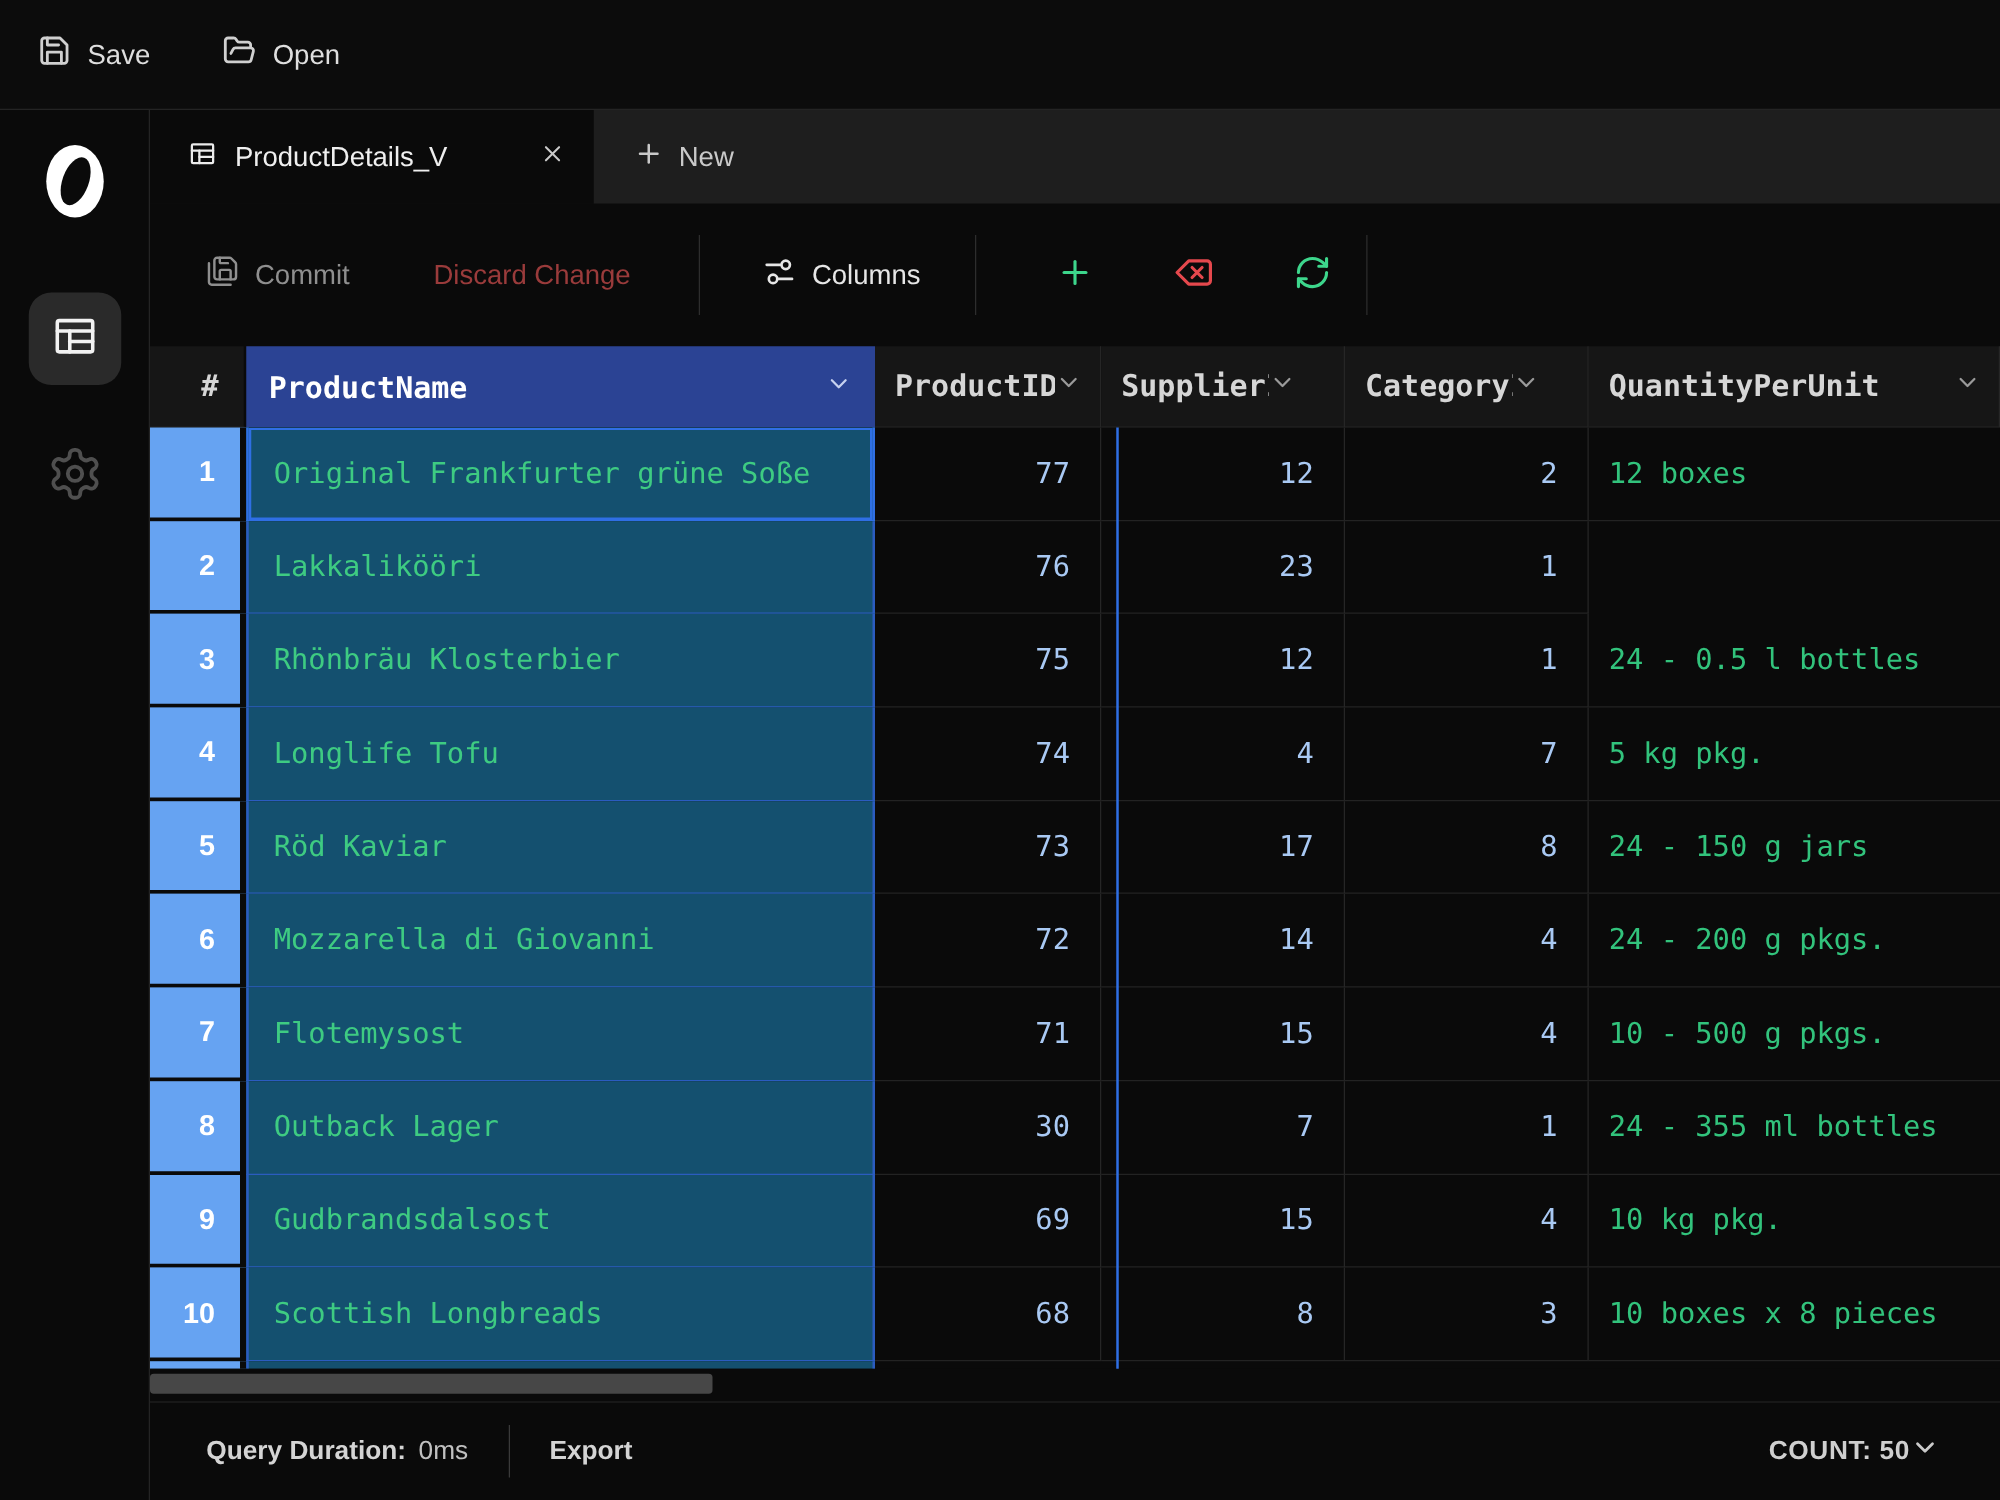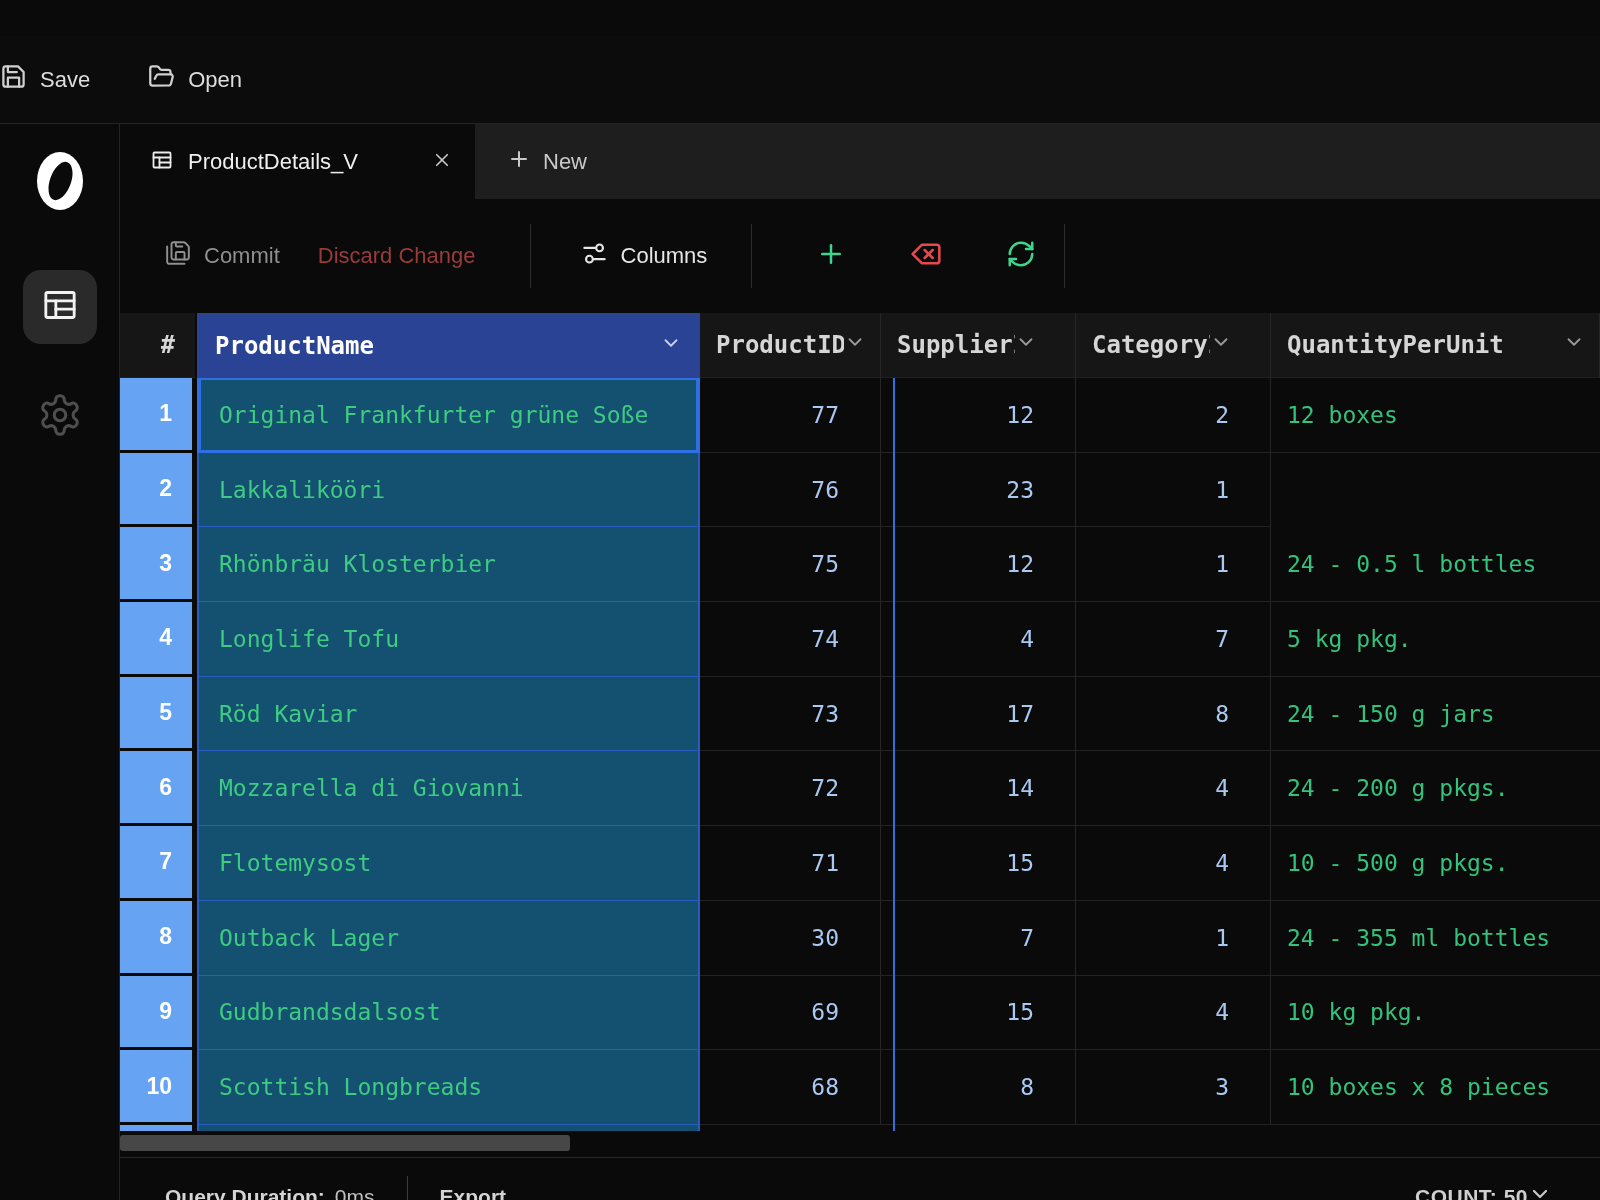--- a/index.html
+++ b/index.html
@@ -8,7 +8,7 @@
 
   
   .topbar { height:88px; background:#0c0c0c; border-bottom:1px solid #242424;
-            display:flex; align-items:center; gap:58px;margin-top:36px; }
+            display:flex; align-items:center; padding-left:30px; gap:58px; }
   .tb-btn { display:flex; align-items:center; gap:13px; color:#dedede; font-size:22px; cursor:pointer; }
   .tb-btn svg { stroke:#d0d0d0; }
 

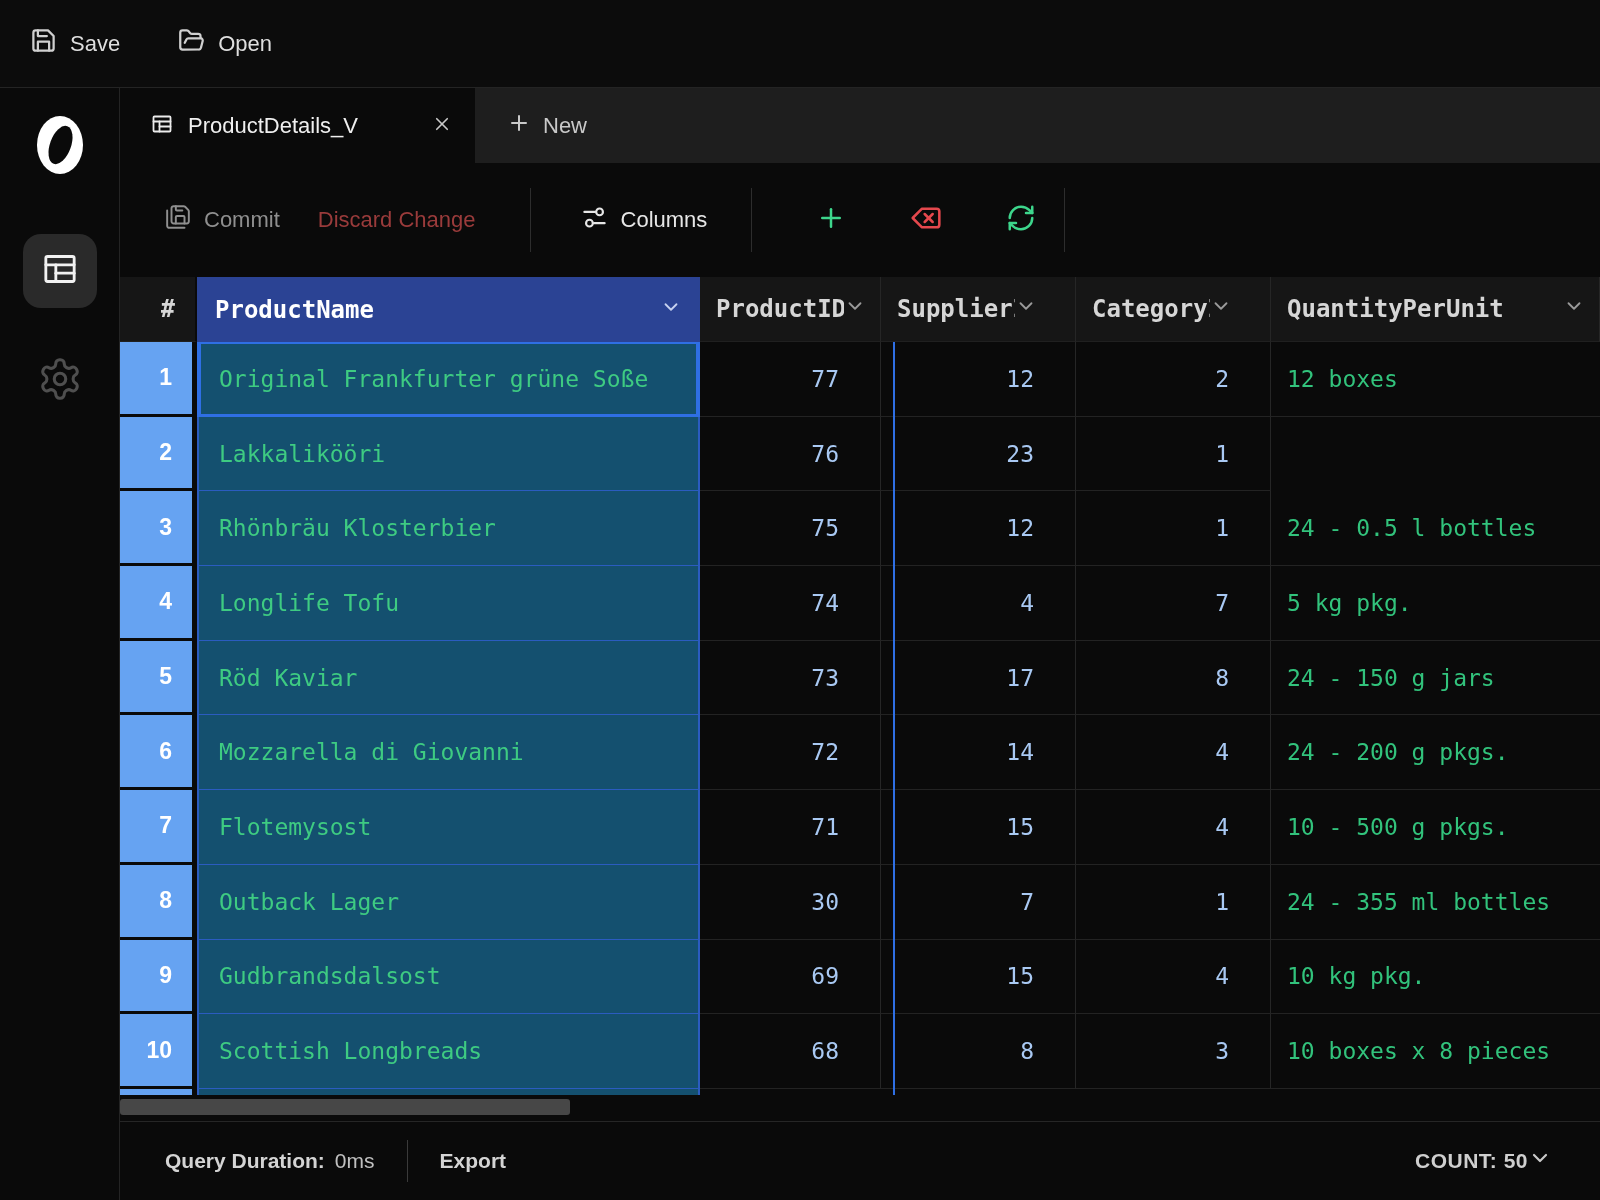--- a/index.html
+++ b/index.html
@@ -39,7 +39,7 @@
   .toolbar { height:114px; background:#0a0a0a; display:flex; align-items:center; }
   .tool { display:flex; align-items:center; gap:13px; font-size:22px; cursor:pointer; }
   .commit { margin-left:45px; color:#8f8f8f; }
-  .discard { margin-left:38px; color:#9a3b3b; font-weight:500;justify-content:center; }
+  .discard { margin-left:67px; color:#9a3b3b; font-weight:500;justify-content:center; }
   .vdiv { width:1px; height:64px; background:#2d2d2d; margin:0 0; }
   .d1 { margin-left:54px; } .d2 { margin-left:44px; }
   .columns { margin-left:50px; color:#e6e6e6; }

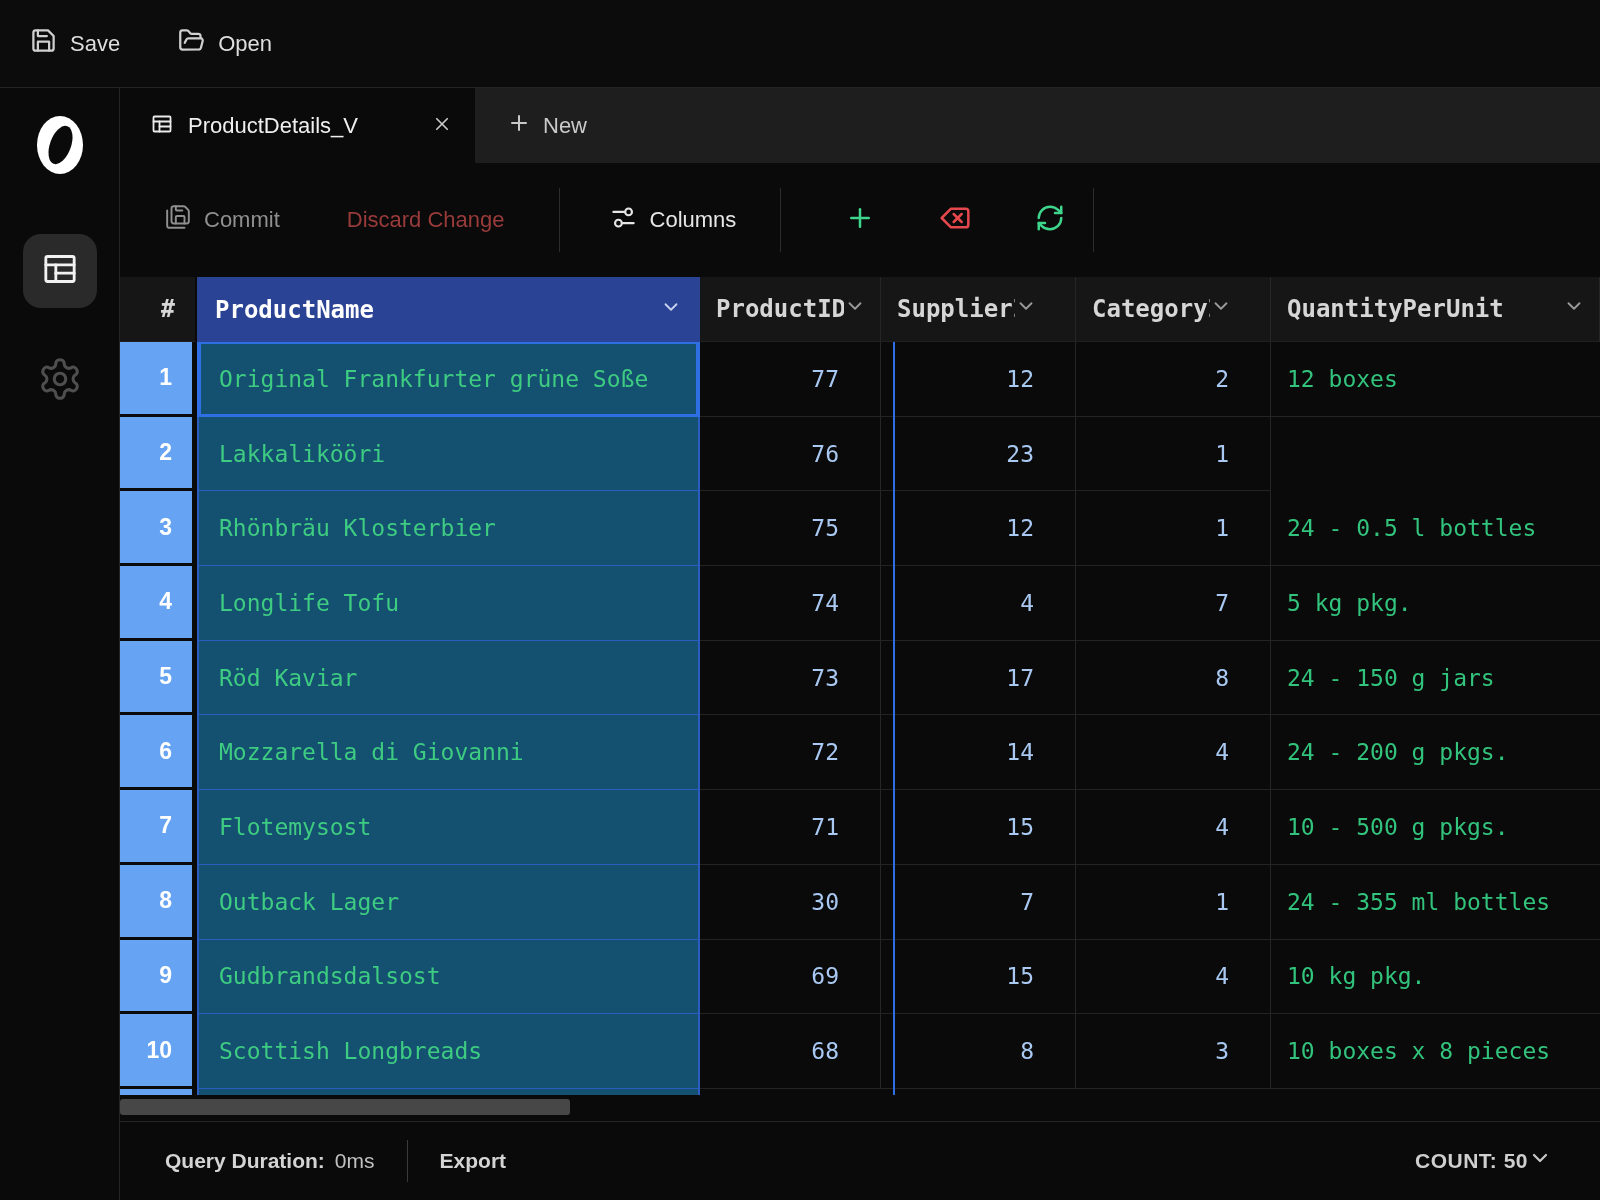--- a/index.html
+++ b/index.html
@@ -79,7 +79,7 @@
             border-left:2px solid #2b5cc0; border-right:2px solid #2b5cc0;
             border-bottom:1px solid #2b5cc0; }
   .c-name.focused { box-shadow:inset 0 0 0 2px #2f6fe4; border-color:#2f6fe4; }
-  .c-pid, .c-sid, .c-cid { color:#a9c9f3; justify-content:flex-end; padding-right:41px;
+  .c-pid, .c-sid, .c-cid { color:#a9c9f3; justify-content:flex-end; padding-right:24px;
             border-right:1px solid #262626; border-bottom:1px solid #232323; }
   .c-qty { color:#32c37c; padding-left:16px; border-bottom:1px solid #232323; }
 

